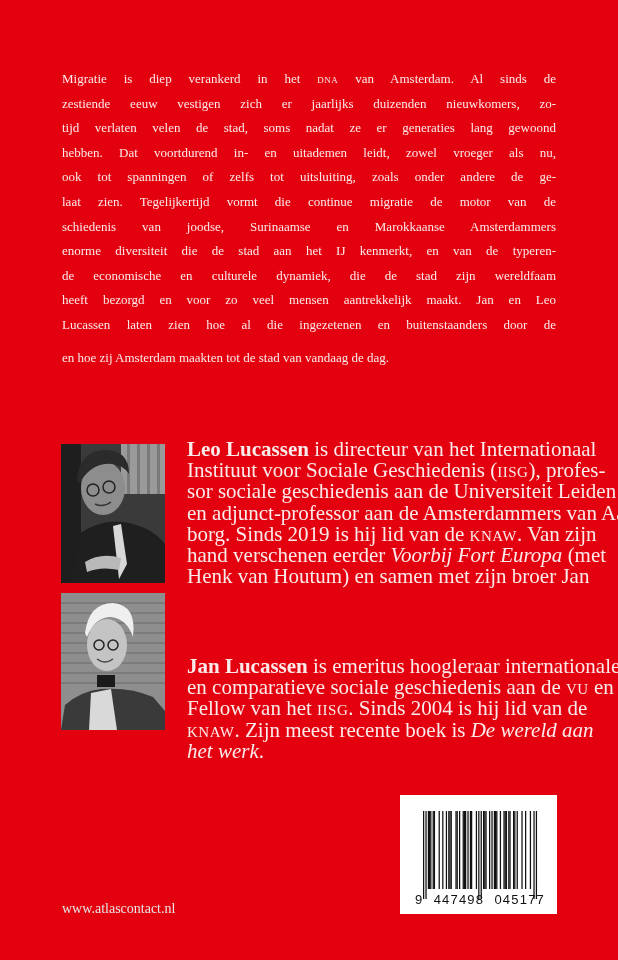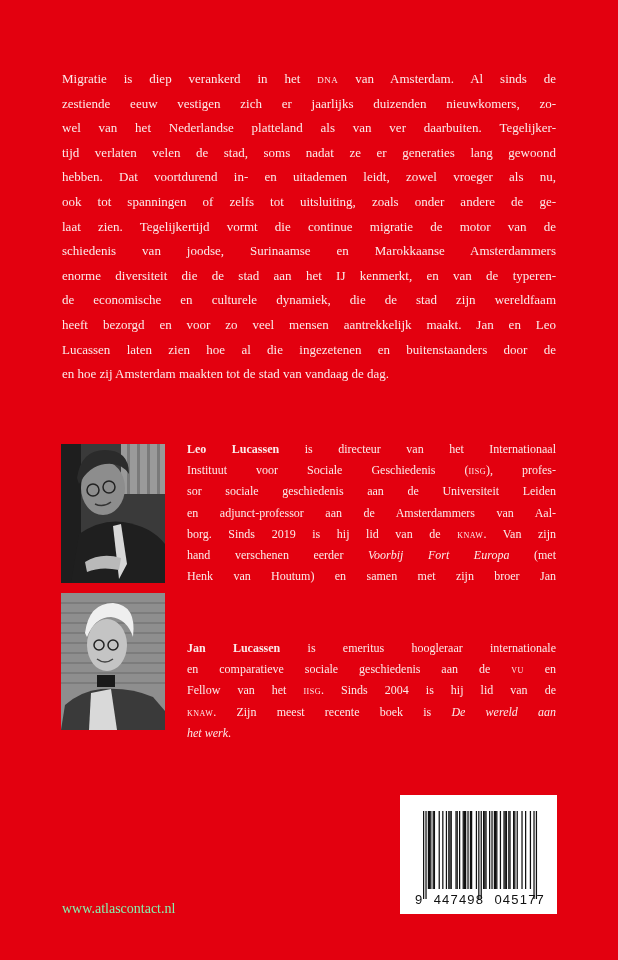--- a/index.html
+++ b/index.html
@@ -57,7 +57,6 @@
 <div class="blurb">
   <span class="line"><span>Migratie is diep verankerd in het </span><span class="sc">DNA</span><span> van Amsterdam. Al sinds de</span></span>
   <span class="line">zestiende eeuw vestigen zich er jaarlijks duizenden nieuwkomers, zo-</span>
-  <span class="line">wel van het Nederlandse platteland als van ver daarbuiten. Tegelijker-</span>
   <span class="line">tijd verlaten velen de stad, soms nadat ze er generaties lang gewoond</span>
   <span class="line">hebben. Dat voortdurend in- en uitademen leidt, zowel vroeger als nu,</span>
   <span class="line">ook tot spanningen of zelfs tot uitsluiting, zoals onder andere de ge-</span>

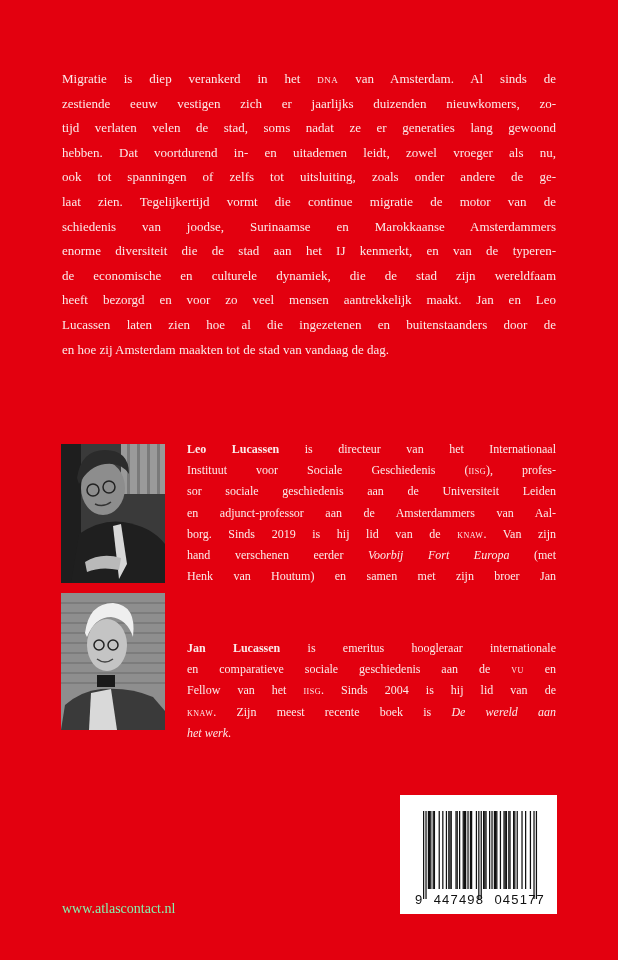--- a/index.html
+++ b/index.html
@@ -16,7 +16,7 @@
       text-align: justify;
     }
     .blurb .line { display: block; text-align: justify; text-align-last: justify; white-space: nowrap; }
-    .blurb .line.last { text-align-last: left; }
+    .blurb .line.last { text-align-last: left; margin-top: 8px; }
     .sc { font-variant: small-caps; text-transform: lowercase; letter-spacing: 0.5px; }
     .photo {
       position: absolute; left: 61px; width: 104px;

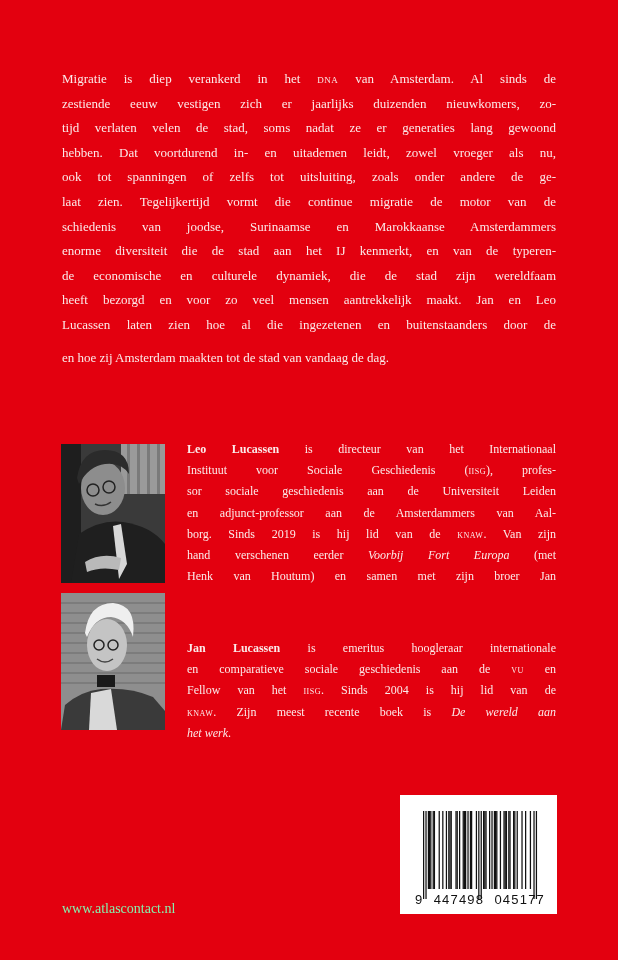--- a/index.html
+++ b/index.html
@@ -28,7 +28,7 @@
     .photo-jan { top: 593px; height: 137px; }
     .bio {
       position: absolute; left: 187px; width: 369px;
-      font-size: 12px; line-height: 21.2px;
+      font-size: 21px; line-height: 21.2px;
     }
     .bio .line { display: block; text-align: justify; text-align-last: justify; white-space: nowrap; }
     .bio .line.last { text-align-last: left; }

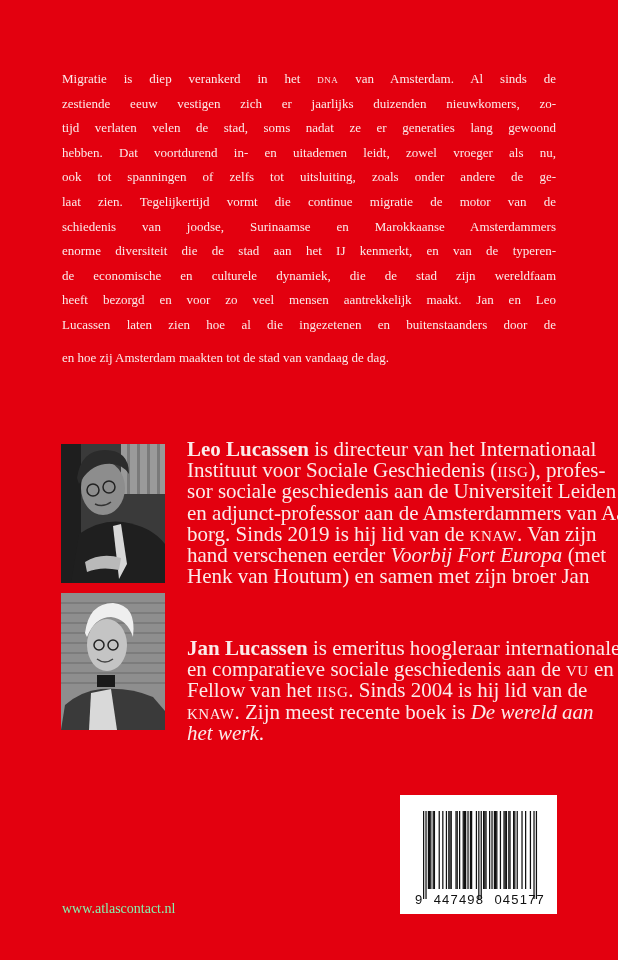--- a/index.html
+++ b/index.html
@@ -34,7 +34,7 @@
     .bio .line.last { text-align-last: left; }
     .bio b { font-weight: bold; }
     .bio-leo { top: 439px; }
-    .bio-jan { top: 638px; }
+    .bio-jan { top: 656px; }
     .website {
       position: absolute; left: 62px; top: 901px;
       font-size: 14px; color: #86efac;

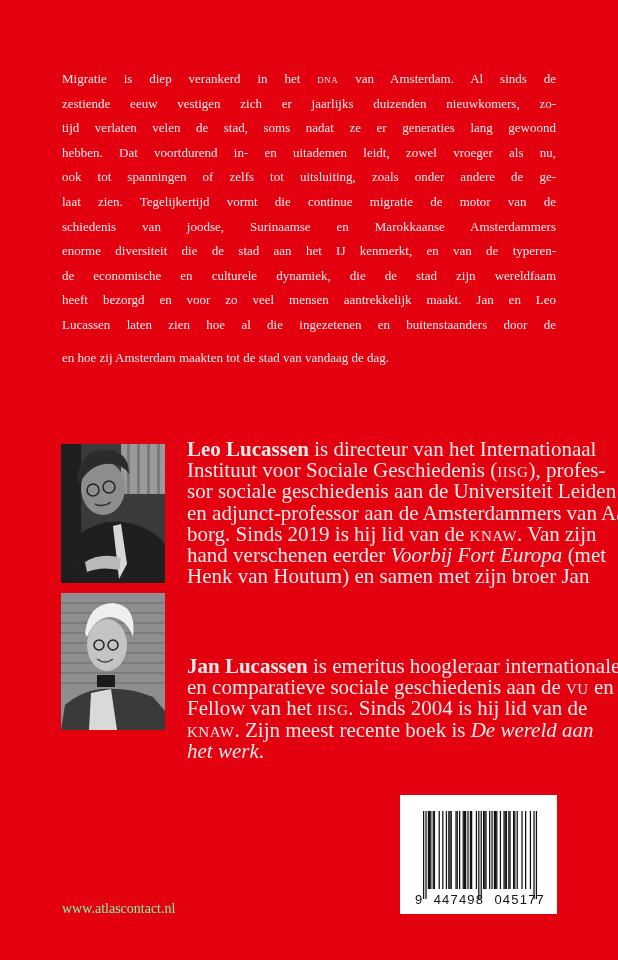--- a/index.html
+++ b/index.html
@@ -37,7 +37,7 @@
     .bio-jan { top: 656px; }
     .website {
       position: absolute; left: 62px; top: 901px;
-      font-size: 14px; color: #86efac;
+      font-size: 14px; color: #e5e5e5;
     }
     .barcode-box {
       position: absolute; left: 400px; top: 795px; width: 157px; height: 119px;

